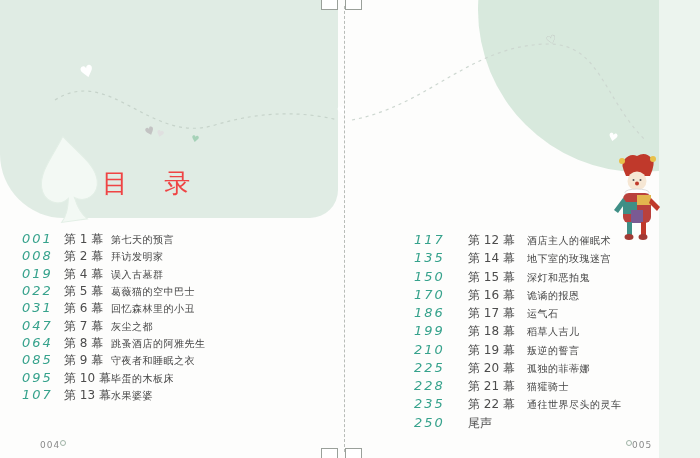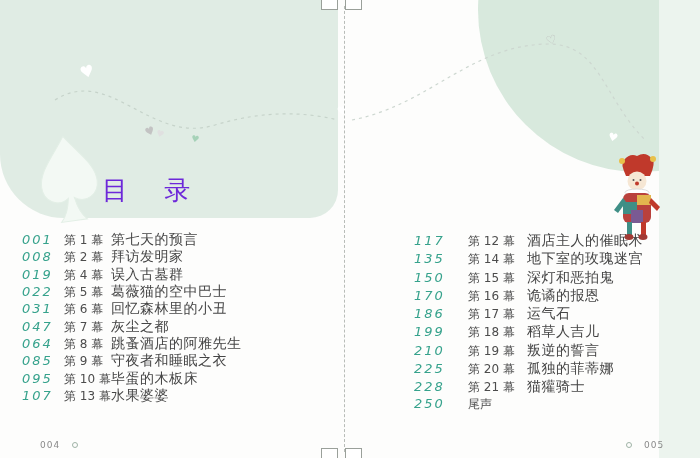--- a/index.html
+++ b/index.html
@@ -22,7 +22,7 @@
   .leaf{position:absolute;left:38px;top:134px;}
   
   .page-title{position:absolute;left:102px;top:166px;font-size:26px;
-    letter-spacing:14px;color:#6d28d9;font-weight:500;margin-top:7px;}
+    letter-spacing:14px;color:#ef4444;font-weight:500;}
   
   .toc{position:absolute;}
   .toc .row{display:flex;align-items:baseline;}

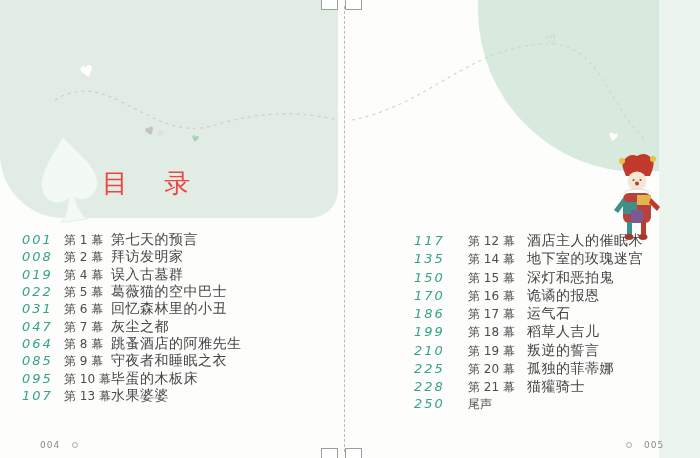--- a/index.html
+++ b/index.html
@@ -32,7 +32,7 @@
   .toc-right .row{height:18.25px;gap:12px;}
   .num{width:42px;font-size:13px;letter-spacing:2px;color:#36a28c;flex:none;font-style:italic;}
   .lab{width:47px;font-size:12px;color:#4c4c4c;flex:none;}
-  .ttl{font-size:14px;color:#454545;letter-spacing:0.5px;white-space:nowrap;}
+  .ttl{font-size:10px;color:#454545;letter-spacing:0.5px;white-space:nowrap;}
   
   .spine-line{position:absolute;left:344px;top:6px;height:446px;
     border-left:1px dashed #b8bcb8;}

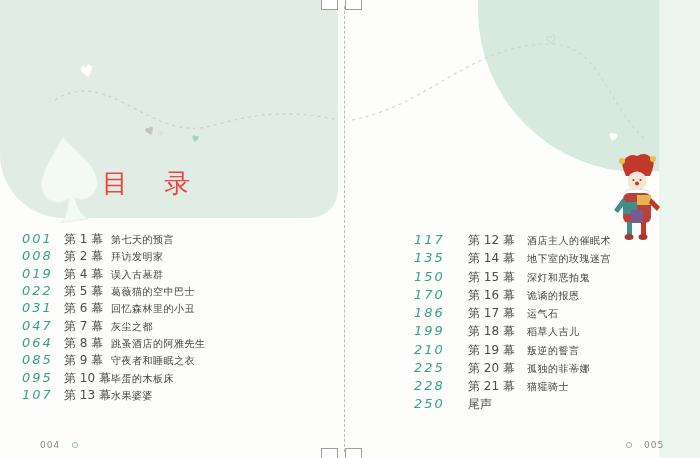--- a/index.html
+++ b/index.html
@@ -179,6 +179,11 @@
       <span class="num">228</span>
       <span class="lab">第 21 幕</span>
       <span class="ttl">猫獾骑士</span>
+    </div>
+    <div class="row">
+      <span class="num">235</span>
+      <span class="lab">第 22 幕</span>
+      <span class="ttl">通往世界尽头的灵车</span>
     </div>
     <div class="row">
       <span class="num">250</span>

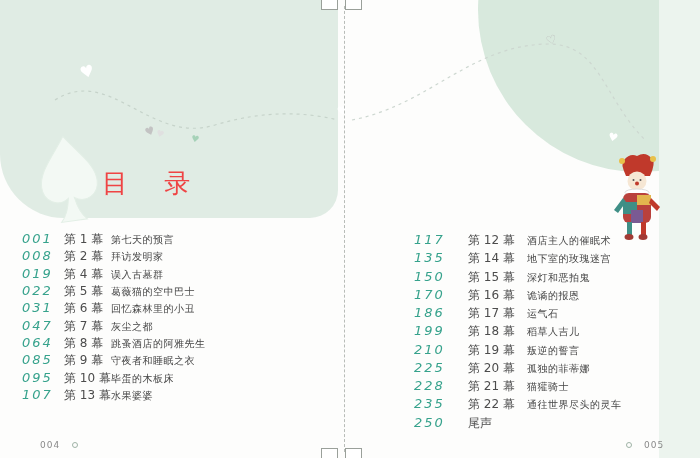--- a/index.html
+++ b/index.html
@@ -44,7 +44,7 @@
   .fm-br{left:345px;top:448px;}
   
   .folio{position:absolute;top:440px;font-size:9px;color:#8a8a8a;
-    letter-spacing:1px;display:flex;align-items:center;gap:12px;}
+    letter-spacing:1px;display:flex;align-items:flex-start;gap:0;}
   .folio-left{left:40px;}
   .folio-right{left:626px;}
   .folio .dot{width:4px;height:4px;border:1px solid #9fb3a6;border-radius:50%;}

